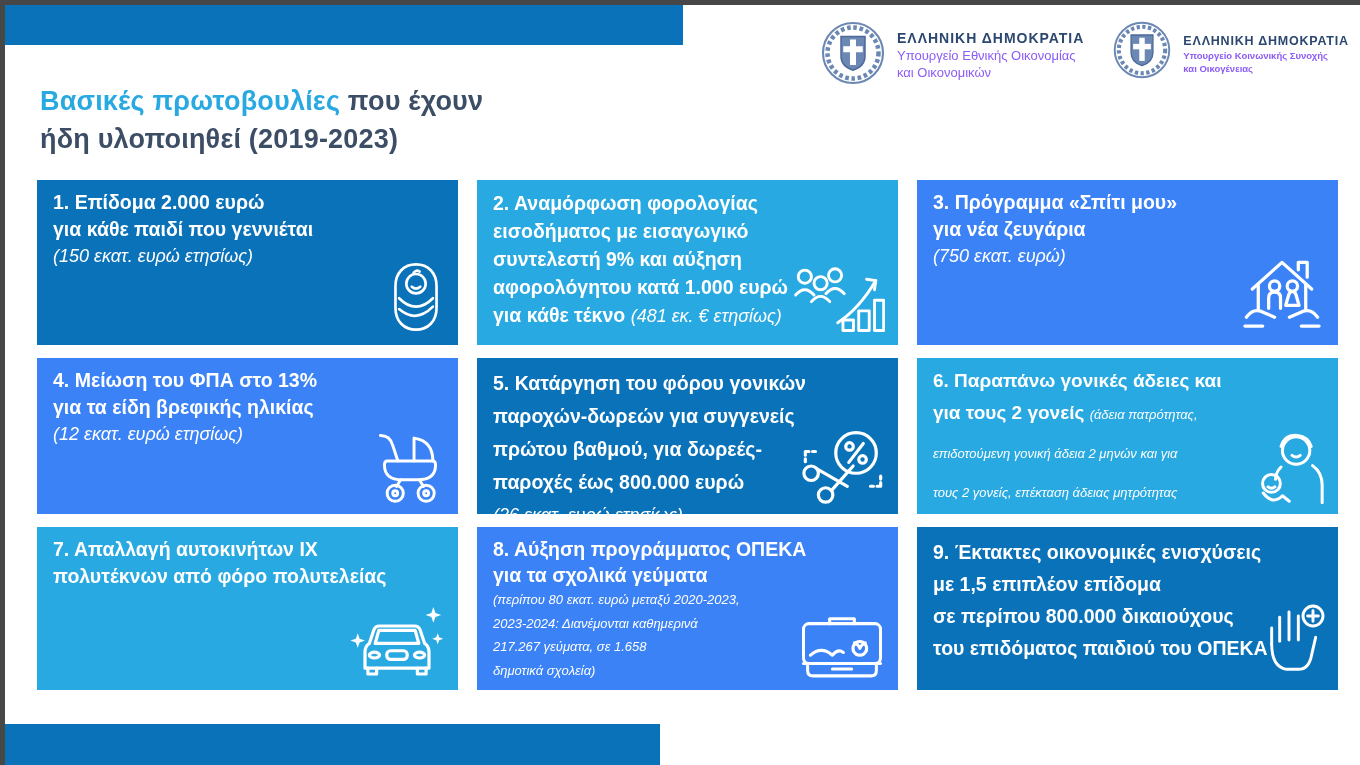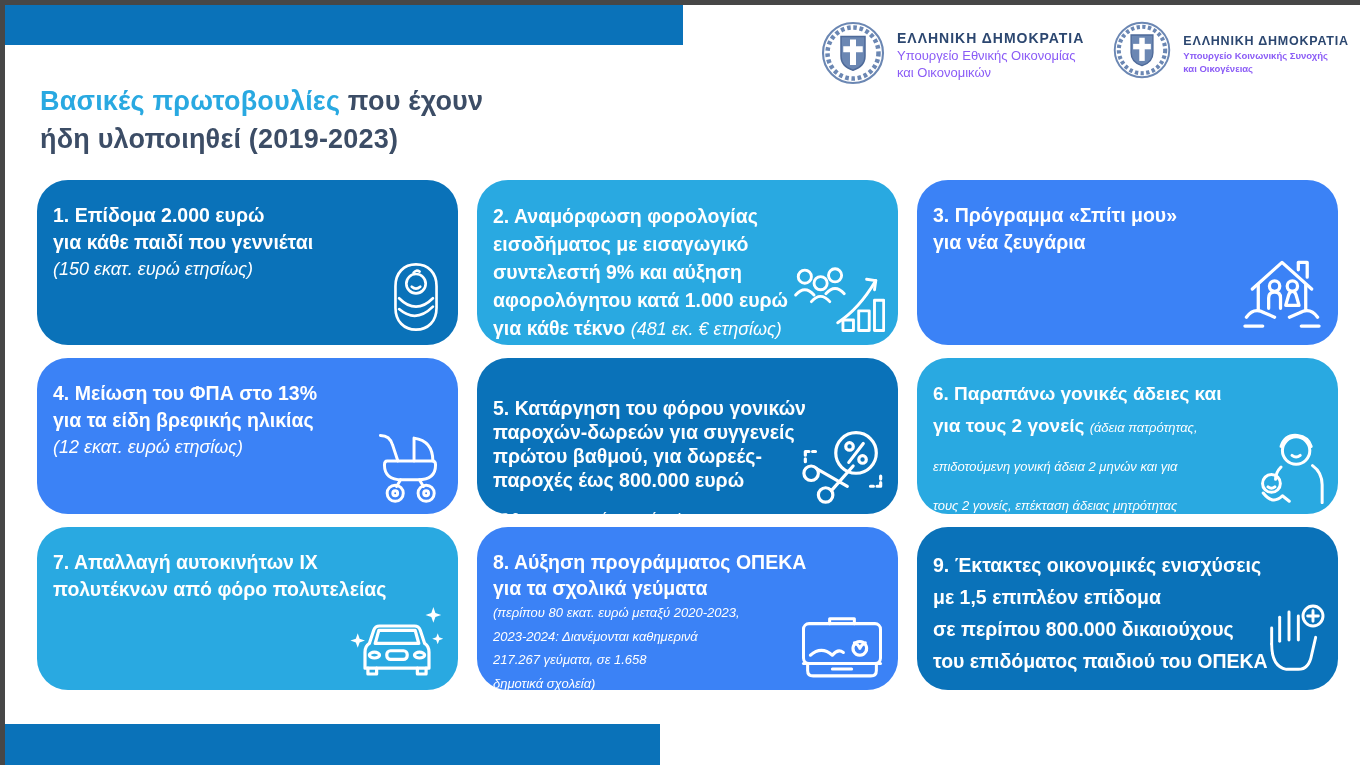--- a/index.html
+++ b/index.html
@@ -28,7 +28,7 @@
         grid-template-columns:421px 421px 421px;
         grid-template-rows:165px 156px 163px;
         column-gap:19px;row-gap:13px;}
-  .card{position:relative;color:#fff;box-sizing:border-box;padding:22px 16px;overflow:hidden;border-radius:31px;}
+  .card{position:relative;color:#fff;box-sizing:border-box;padding:9px 16px;overflow:hidden;}
   .c-medium{background:#0A72B9;}
   .c-light{background:#29A9E1;}
   .c-navy{background:#3b82f6;}

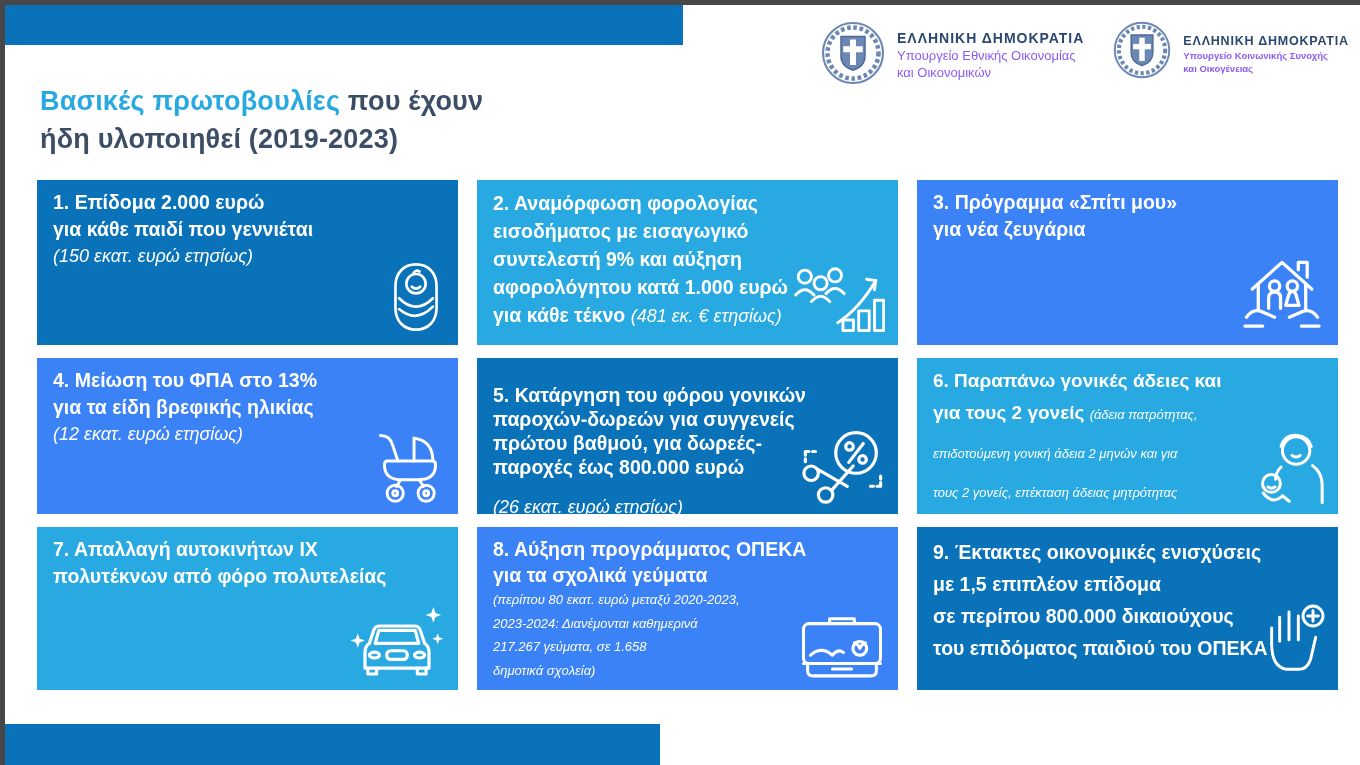--- a/index.html
+++ b/index.html
@@ -139,6 +139,7 @@
     <div class="content">
       <span class="t">3. Πρόγραμμα «Σπίτι μου»
 για νέα ζευγάρια</span>
+      <span class="n block">(750 εκατ. ευρώ)</span>
     </div>
     <svg class="icon" width="86" height="86" viewBox="0 0 58 58">
       <path d="M9 27 L29 9 L49 27"></path>

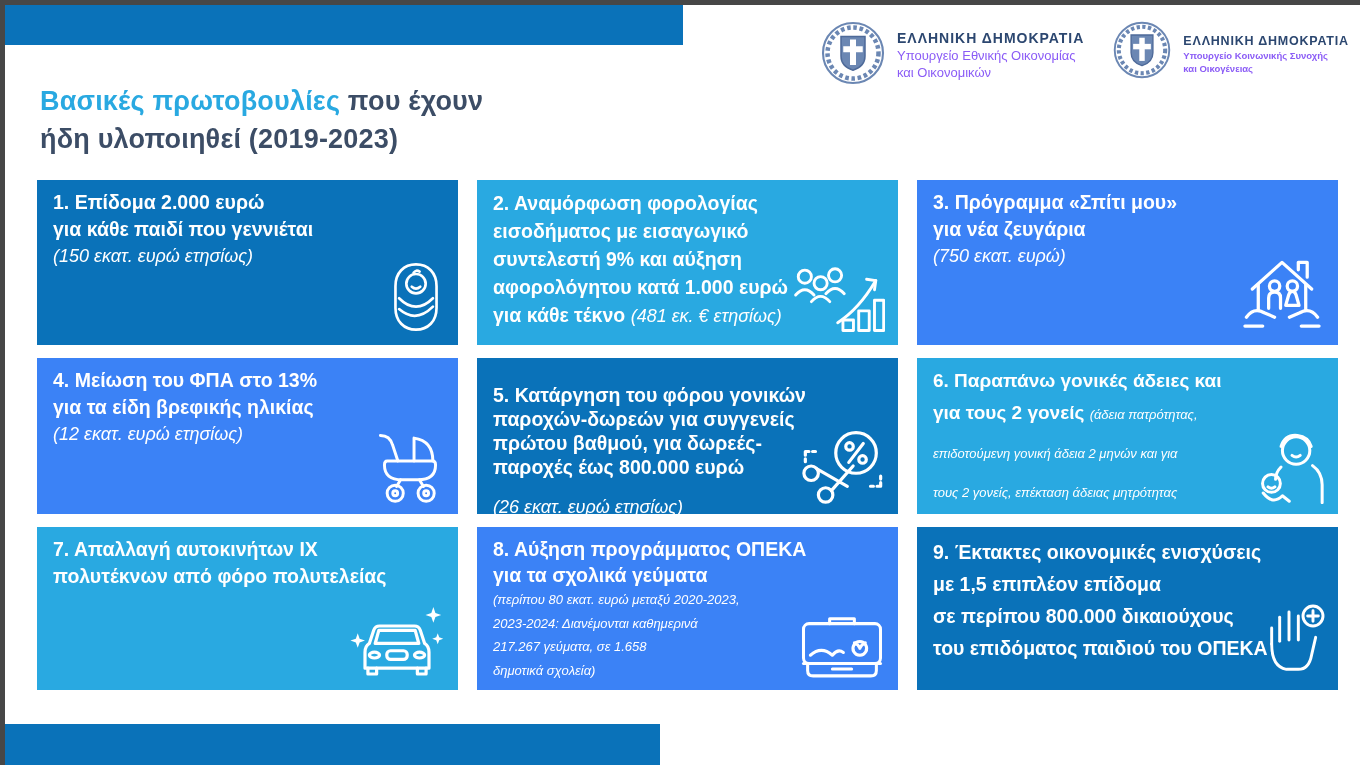--- a/index.html
+++ b/index.html
@@ -37,7 +37,7 @@
   .n{font-style:italic;font-size:18px;line-height:27px;white-space:pre-line;display:inline;}
   .n.block{display:block;}
   .card2 .content{width:352px;} .card2 .t,.card2 .n{line-height:28px;}
-  .card5 .t,.card5 .n{line-height:24px;margin-top:16px;}
+  .card5 .t,.card5 .n{line-height:33px;}
   .card6 .content{width:360px;}
   .card6 .t{font-size:19px;line-height:27.5px;}
   .card6 .n{font-size:13px;line-height:39px;}

